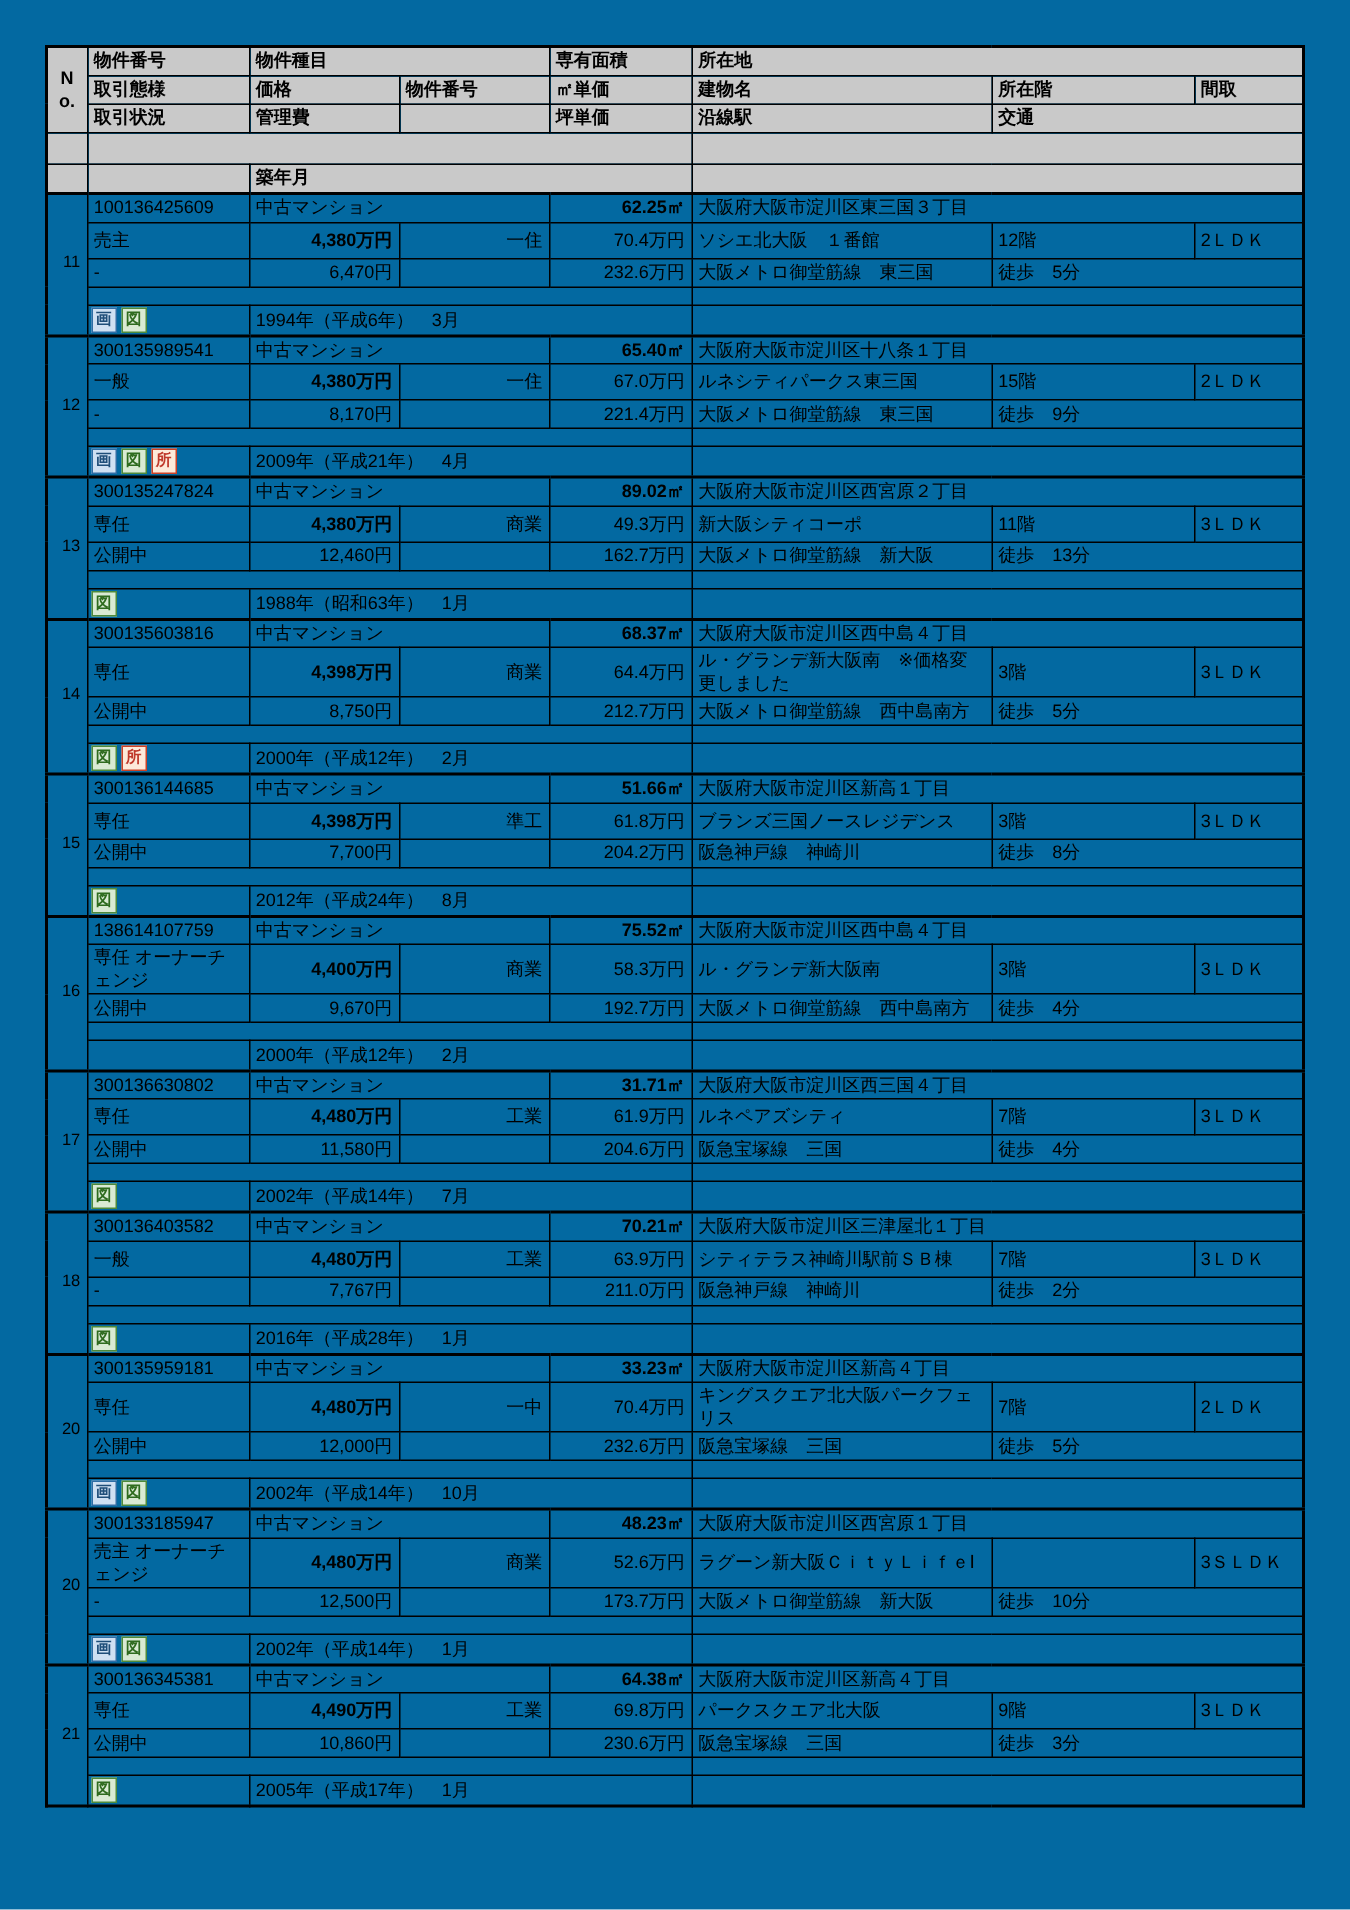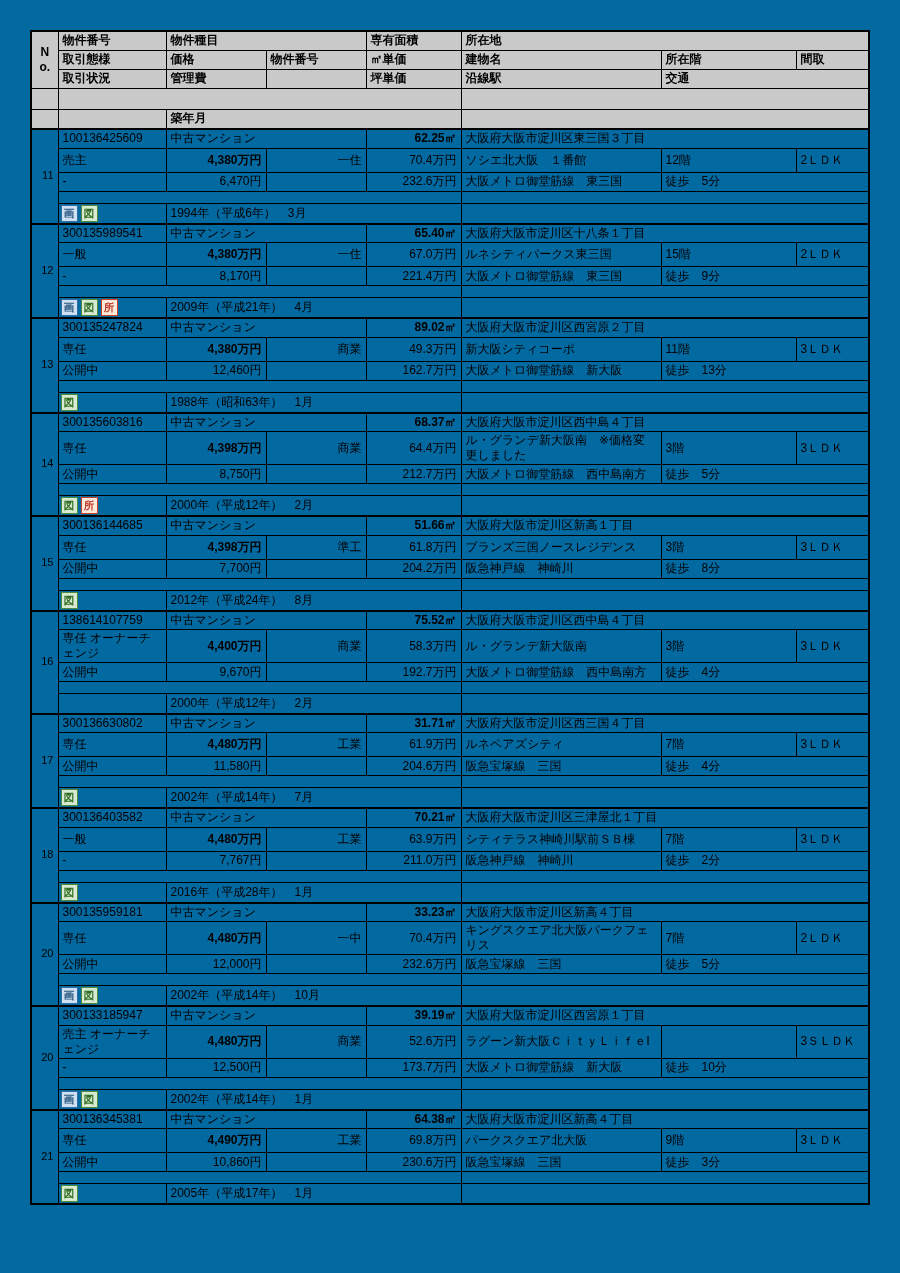--- a/index.html
+++ b/index.html
@@ -399,7 +399,7 @@
           <td class="no-cell" rowspan="5">20</td>
           <td>300133185947</td>
           <td colspan="2">中古マンション</td>
-          <td class="num bold">39.19㎡</td>
+          <td class="num bold">48.23㎡</td>
           <td colspan="3">大阪府大阪市淀川区西宮原１丁目</td>
         </tr>
         <tr class="rB">

